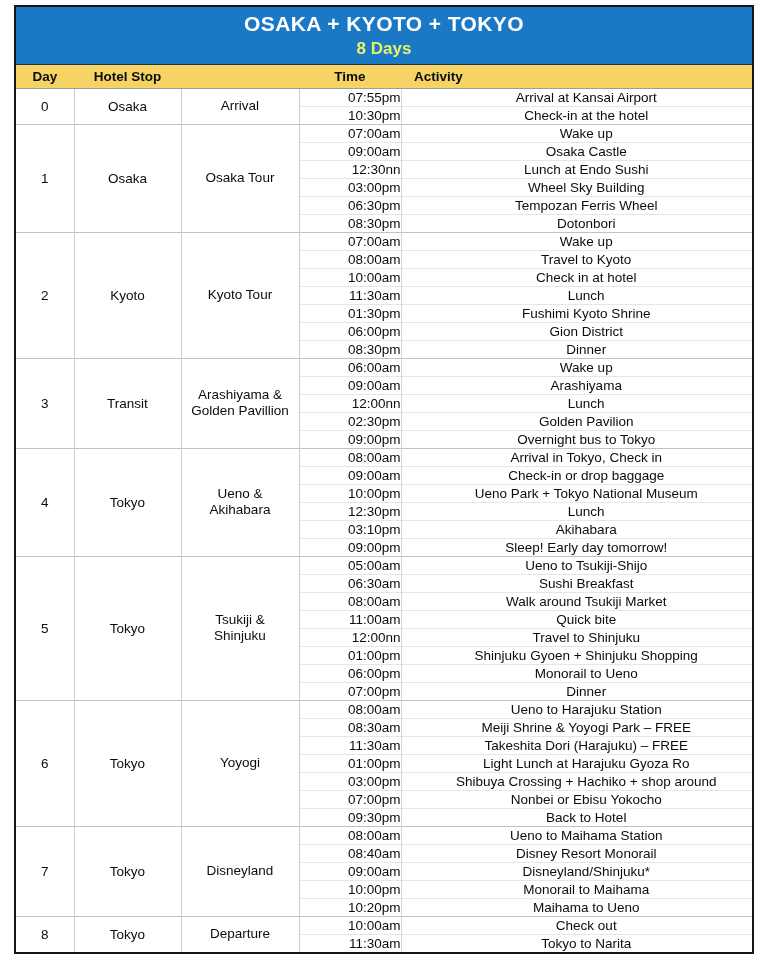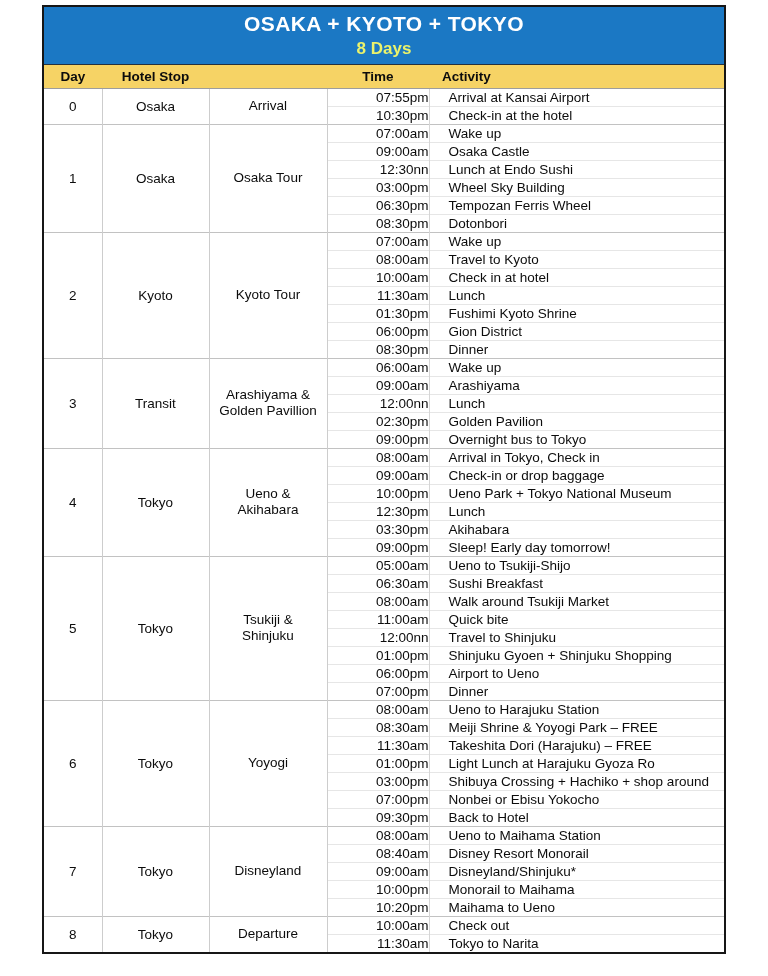--- a/index.html
+++ b/index.html
@@ -15,7 +15,7 @@
     font-family:"Liberation Sans", sans-serif;
     color:#0c0c0c;
   }
-  .sheet{width:684px;margin:5px auto 8px;}
+  .sheet{width:740px;margin:5px auto 8px;}
   .frame{border:2px solid var(--frame);}
   .banner{
     background:var(--blue);

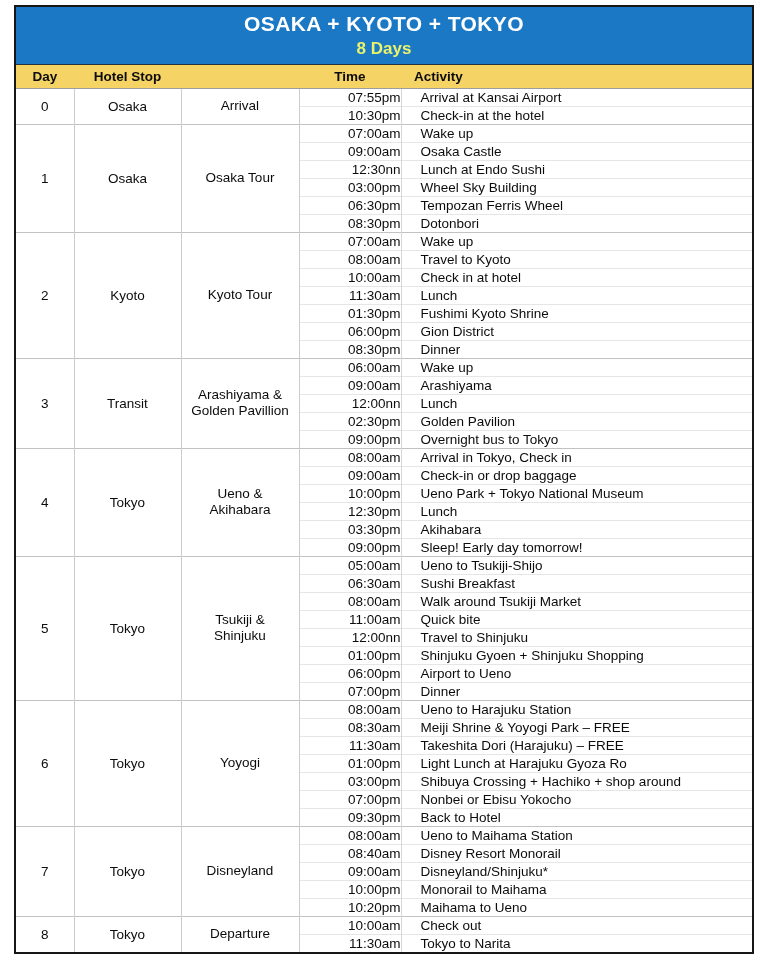--- a/index.html
+++ b/index.html
@@ -57,7 +57,7 @@
   .tour-cell{white-space:pre-line;line-height:16px;}
   .time-cell{text-align:right;border-right:1px solid #d6d6d6;}
   .activity-cell{
-    text-align:left;padding-left:19px;
+    text-align:center;padding-left:19px;
     white-space:nowrap;overflow:hidden;
   }
 </style>

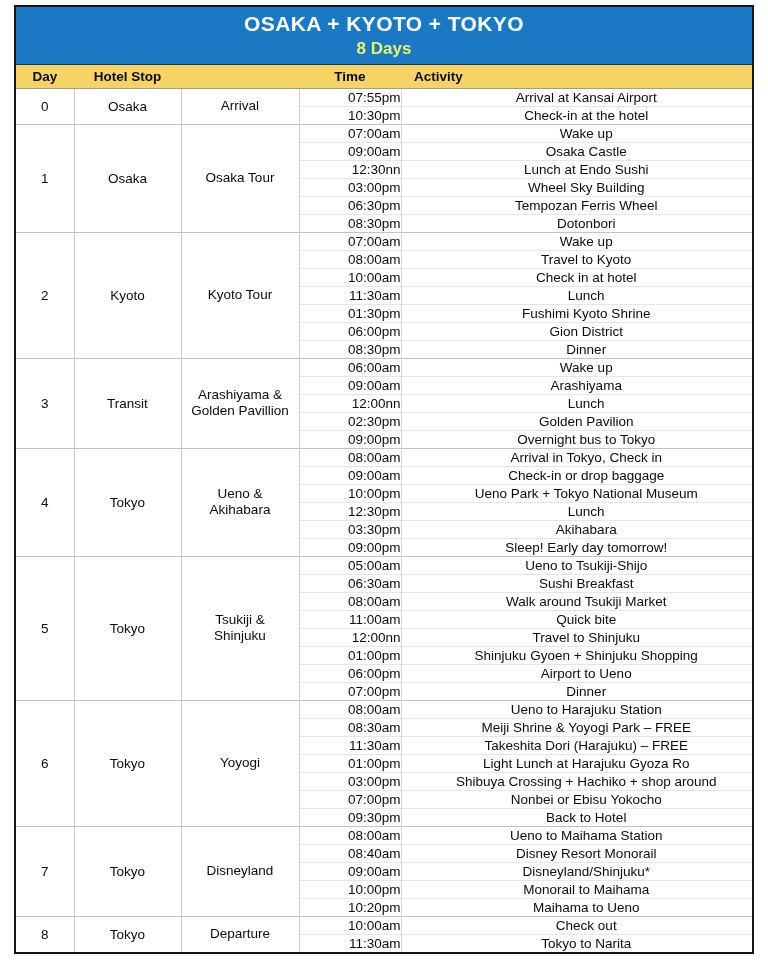--- a/index.html
+++ b/index.html
@@ -212,7 +212,7 @@
             <td class="activity-cell">Lunch</td>
           </tr>
           <tr>
-            <td class="time-cell">03:30pm</td>
+            <td class="time-cell">03:10pm</td>
             <td class="activity-cell">Akihabara</td>
           </tr>
           <tr>

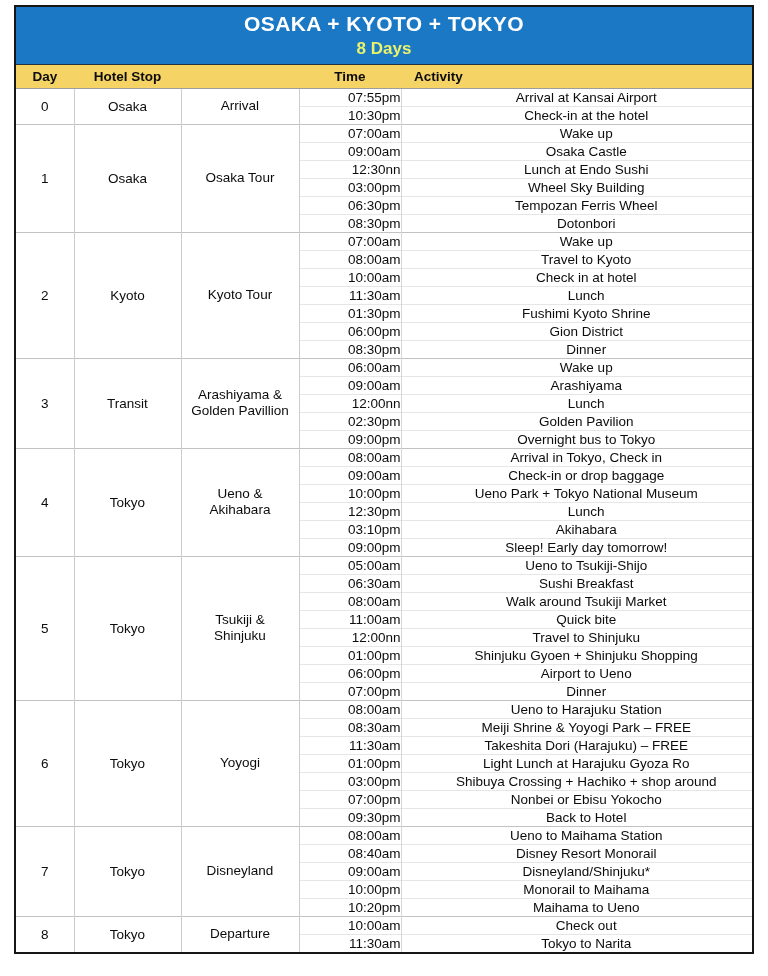--- a/index.html
+++ b/index.html
@@ -251,7 +251,7 @@
           </tr>
           <tr>
             <td class="time-cell">06:00pm</td>
-            <td class="activity-cell">Airport to Ueno</td>
+            <td class="activity-cell">Monorail to Ueno</td>
           </tr>
           <tr>
             <td class="time-cell">07:00pm</td>

